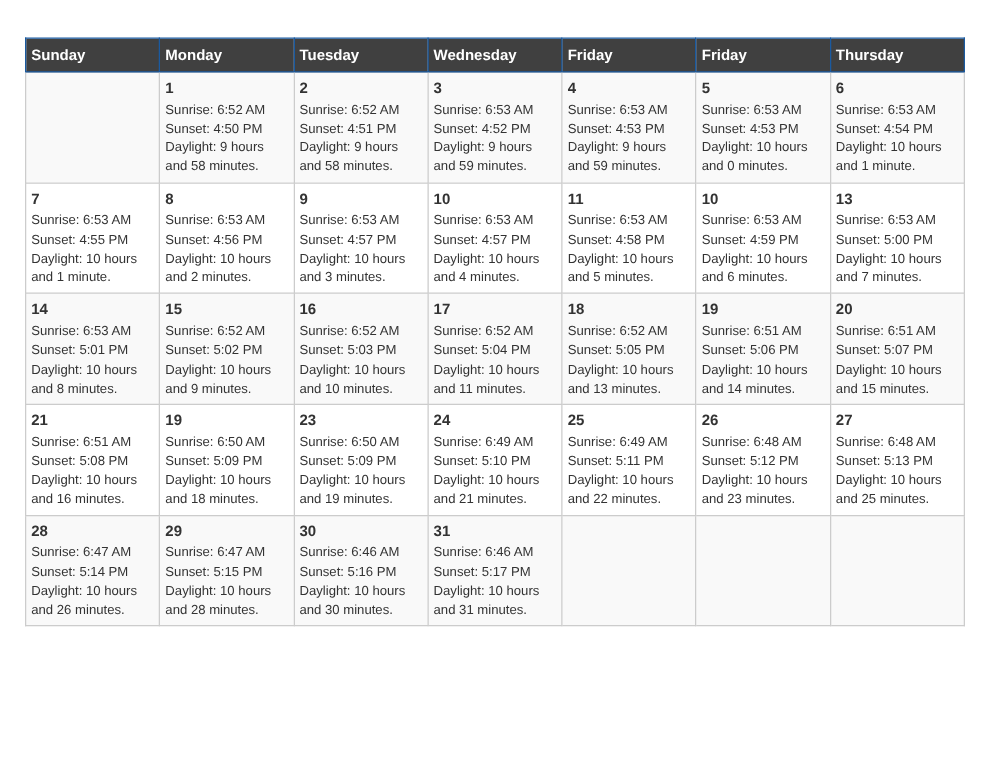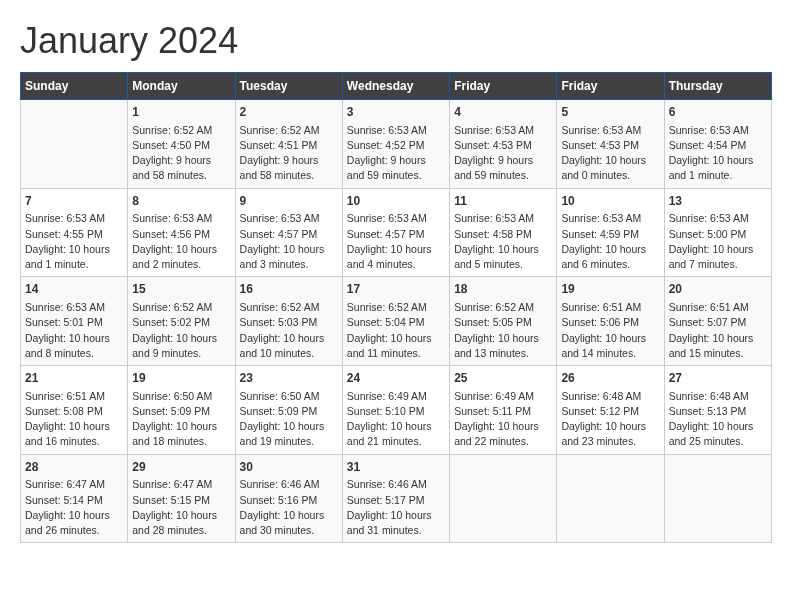--- a/index.html
+++ b/index.html
@@ -98,7 +98,6 @@
 
 <div class="header">
   <div class="title-area">
-    <div class="month-title">January 2024</div>
   </div>
 </div>
 

